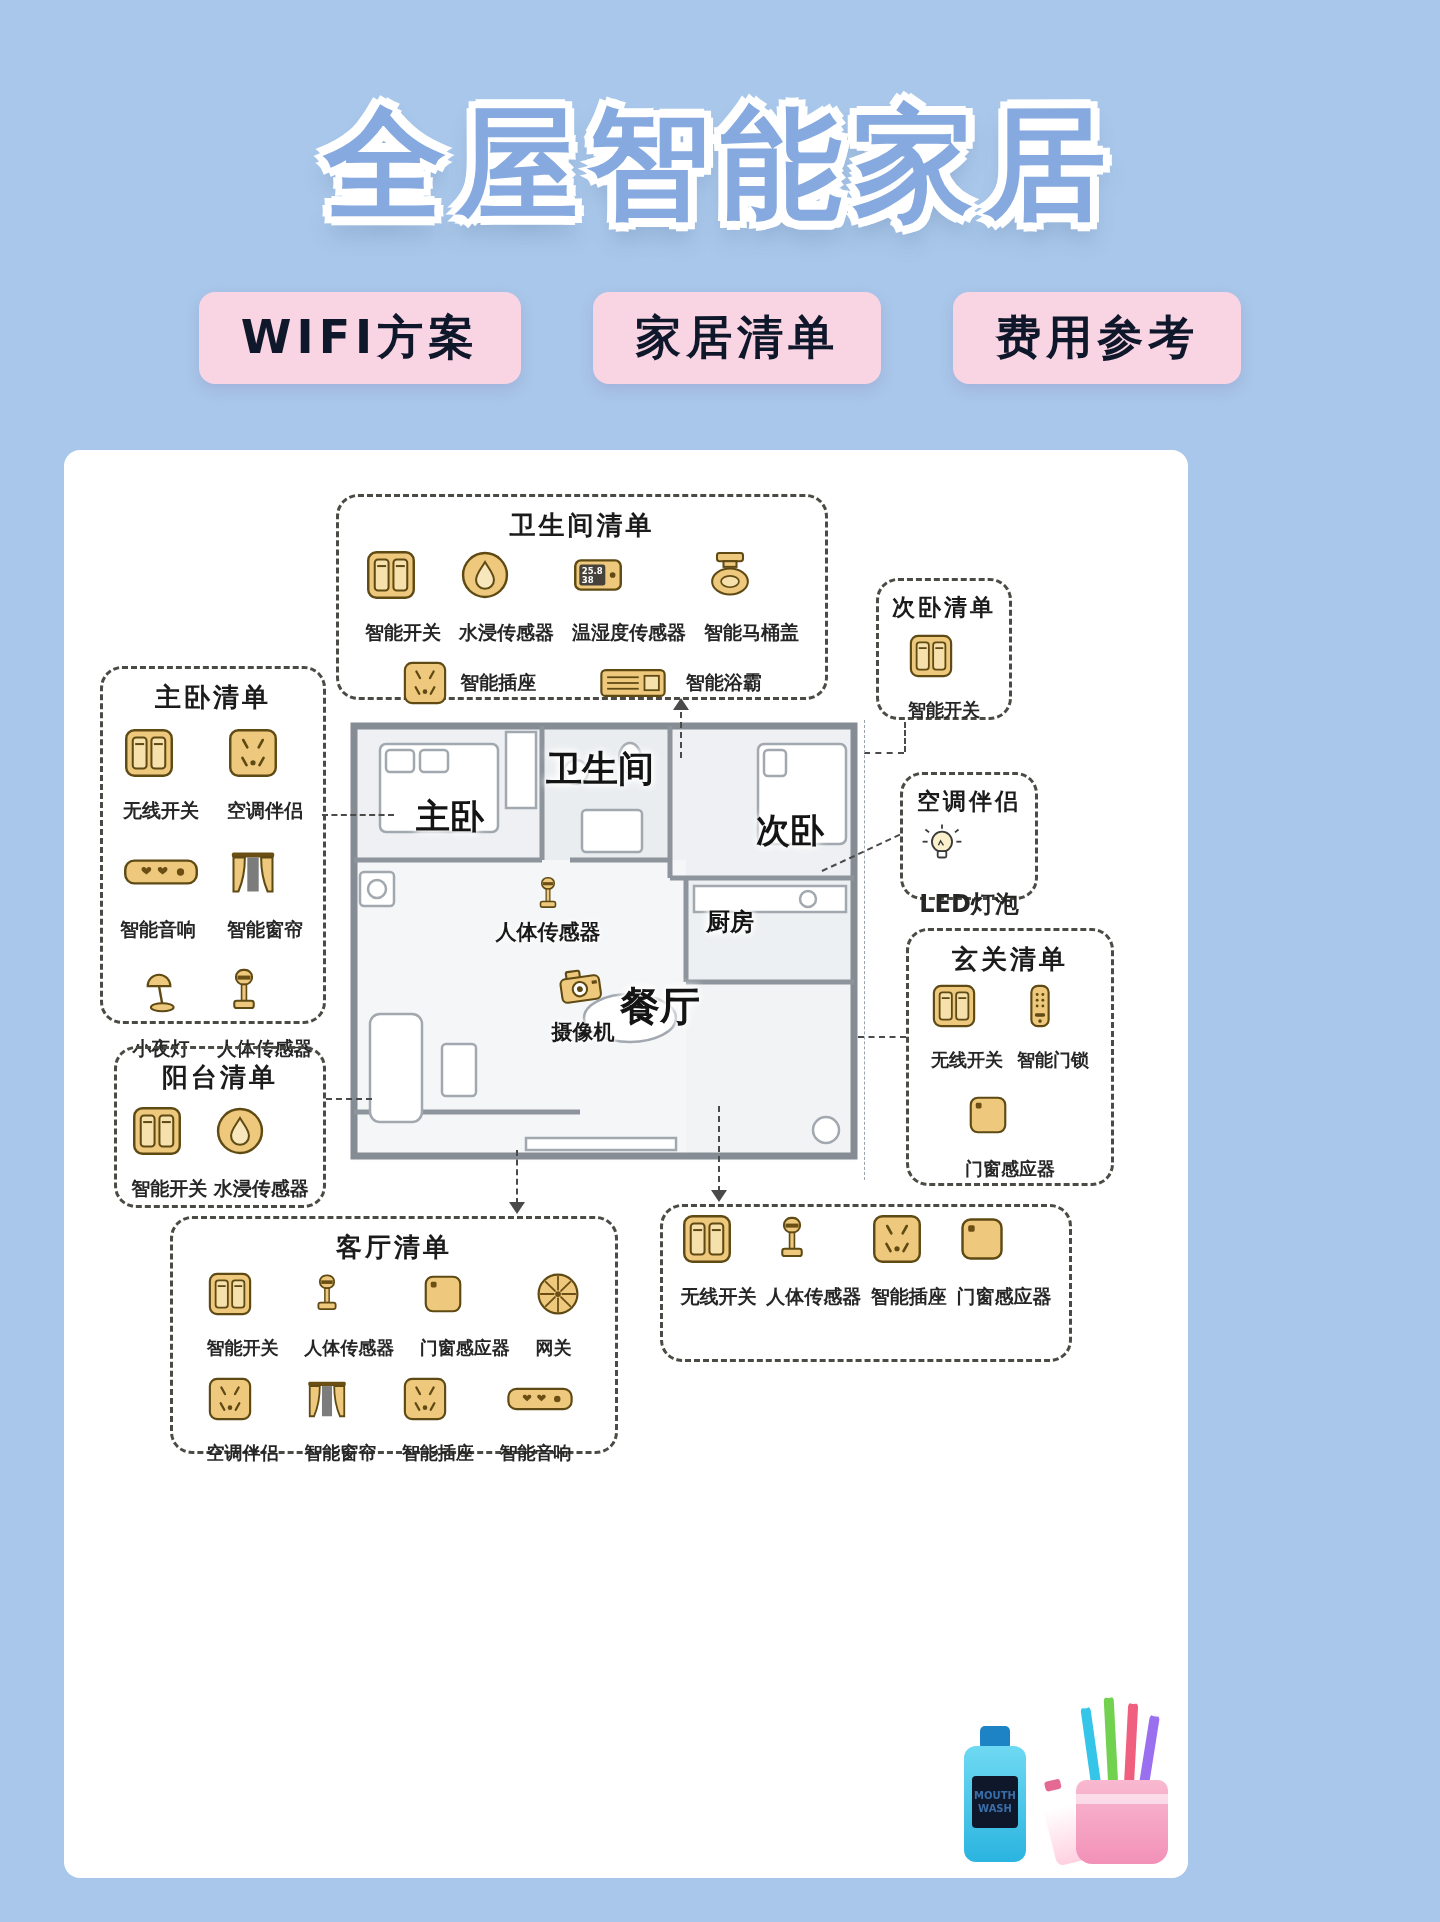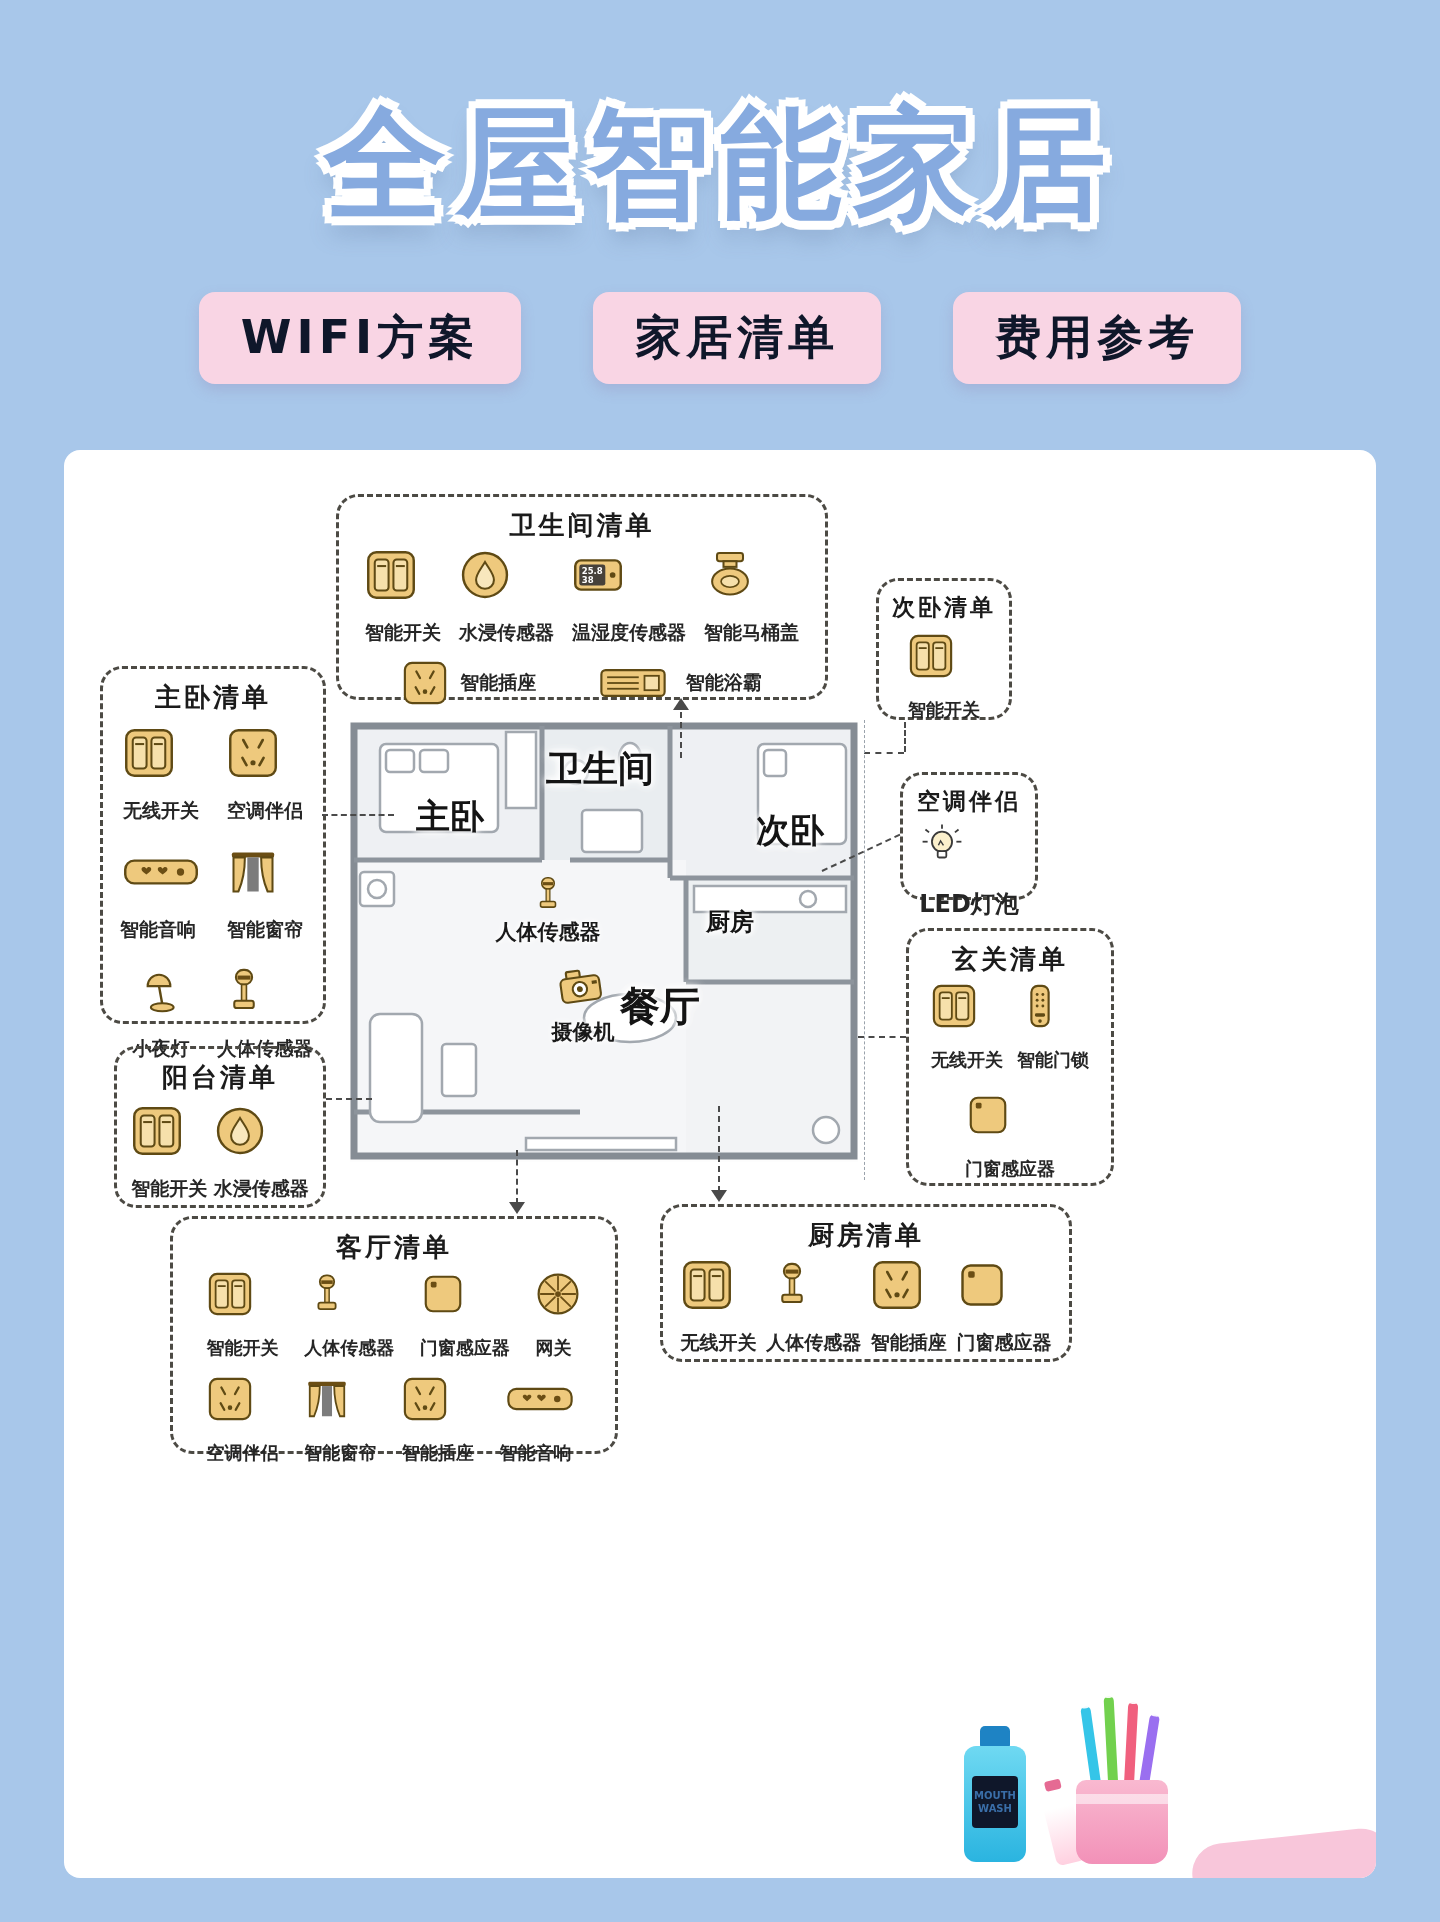--- a/index.html
+++ b/index.html
@@ -38,7 +38,7 @@
   
   .card {
     position: absolute; left: 64px; top: 450px;
-    width: 1312px; height: 1428px;
+    width: 1124px; height: 1428px;
     background: #ffffff; border-radius: 16px;
     overflow: hidden;
   }

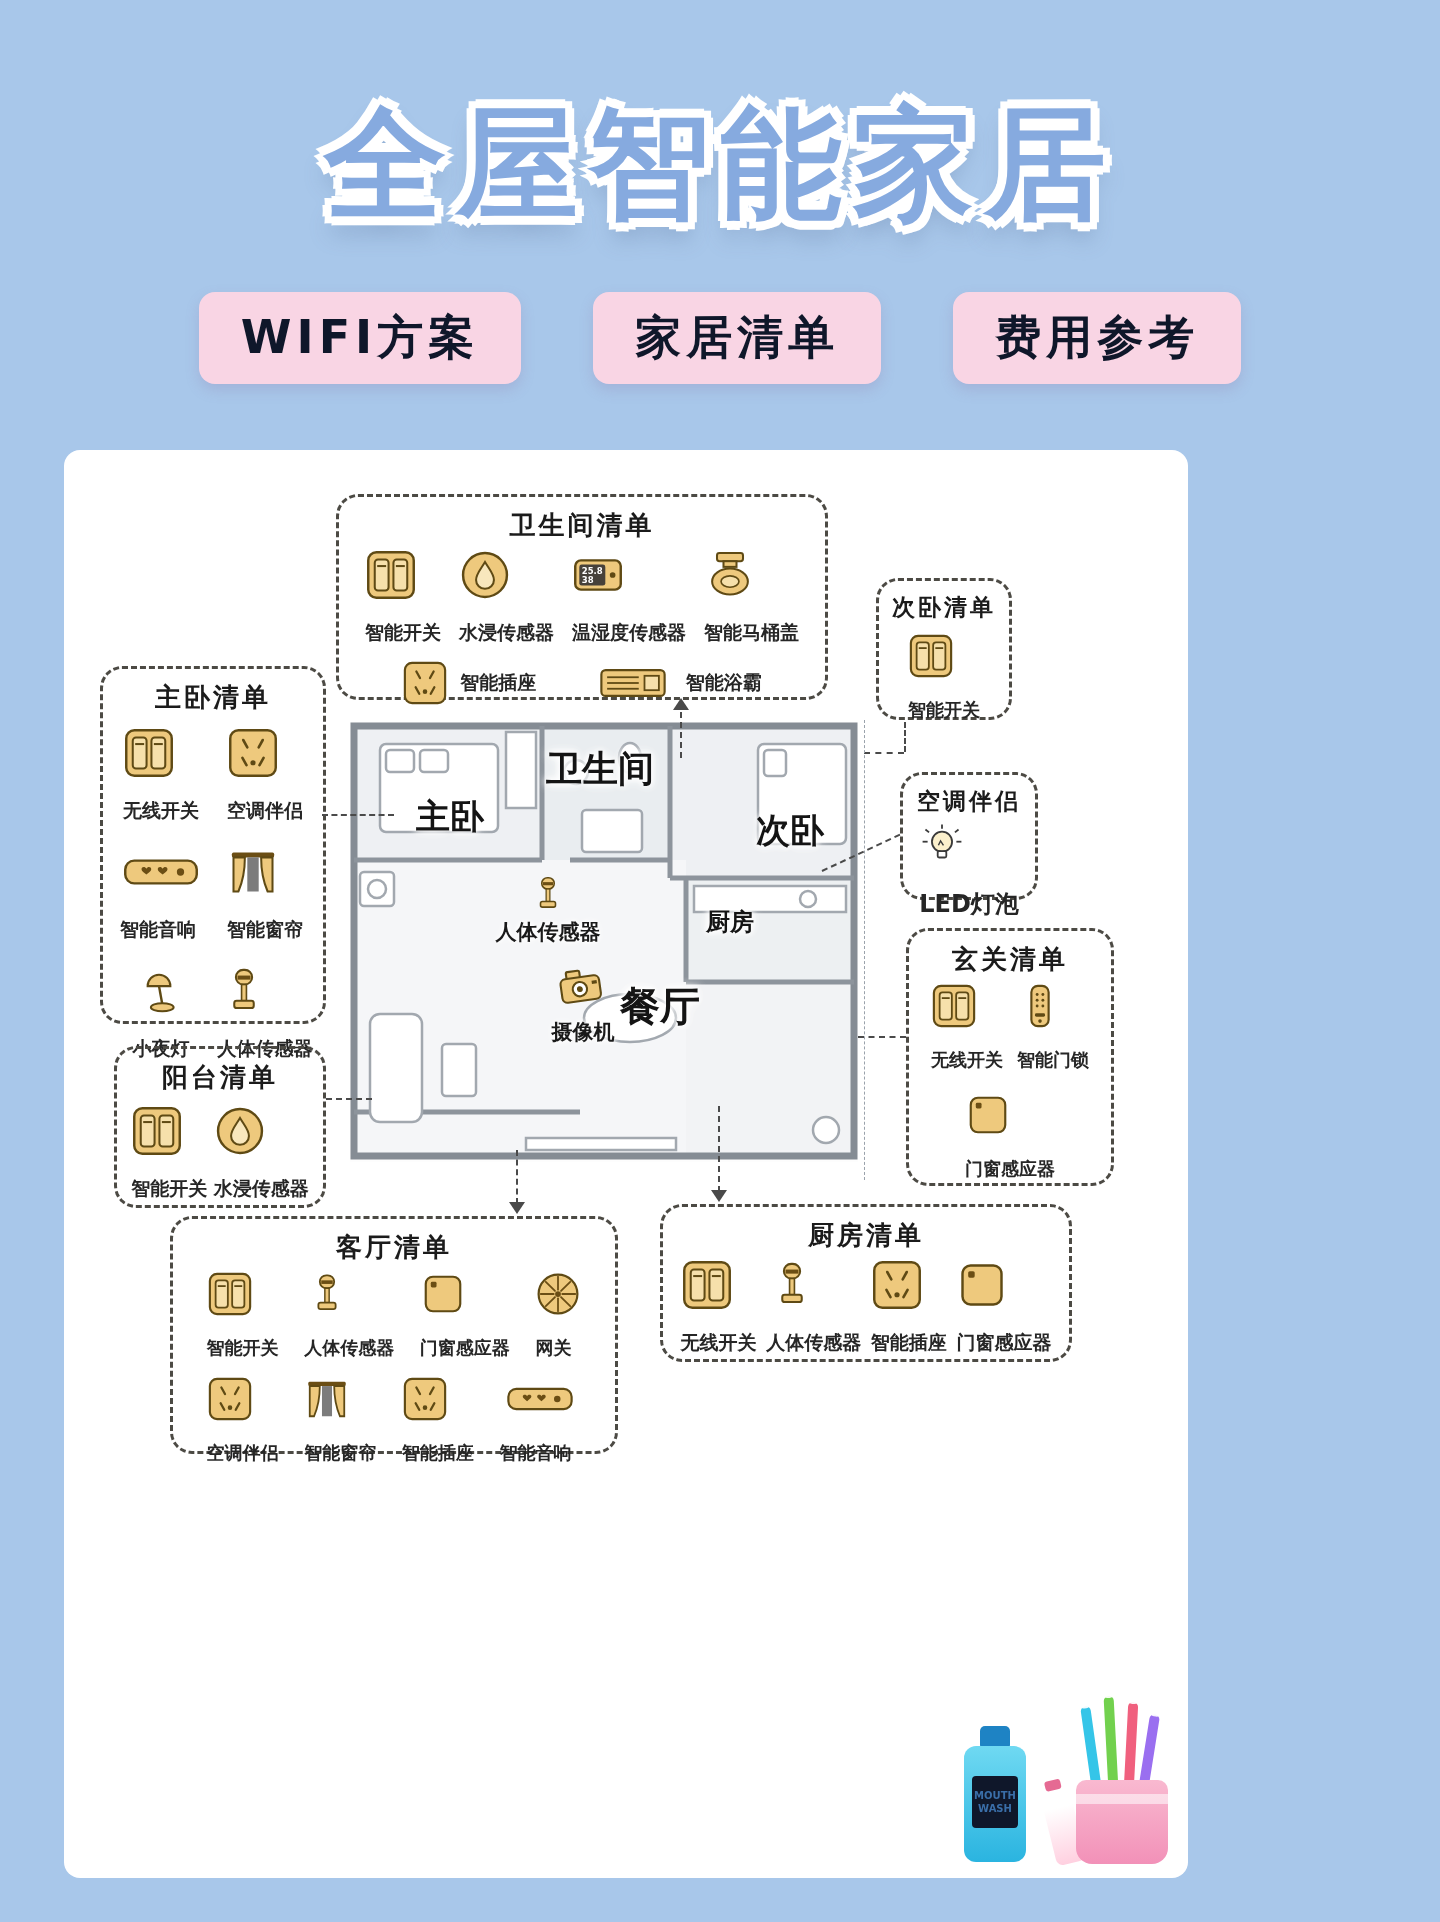--- a/index.html
+++ b/index.html
@@ -457,7 +457,6 @@
   </section>
 
   <section class="gbox" id="g-kitchen">
-    <h2 class="gtitle">厨房清单</h2>
     <div class="grow">
       <div class="item">
         <svg class="ic">

